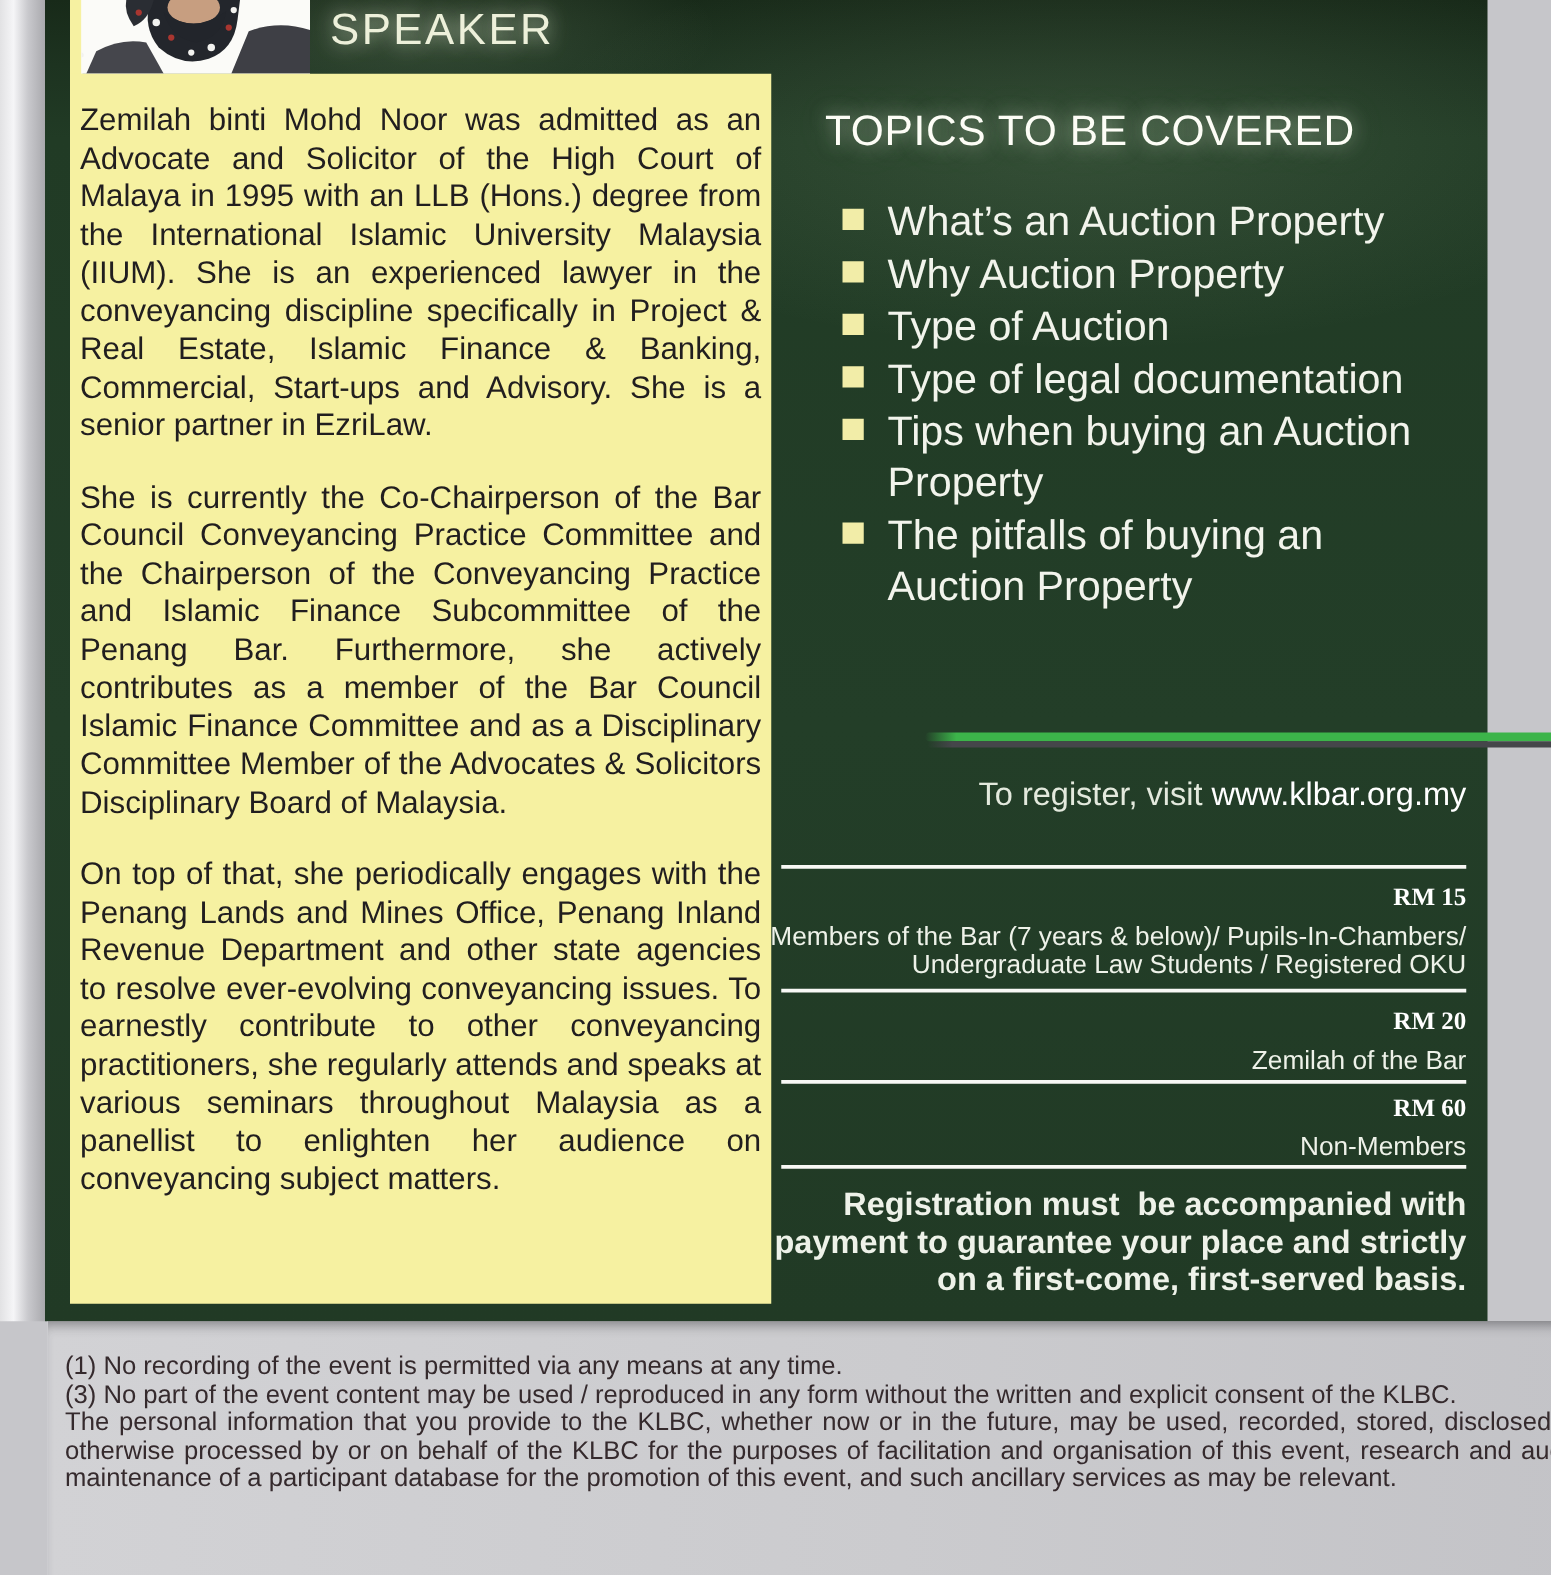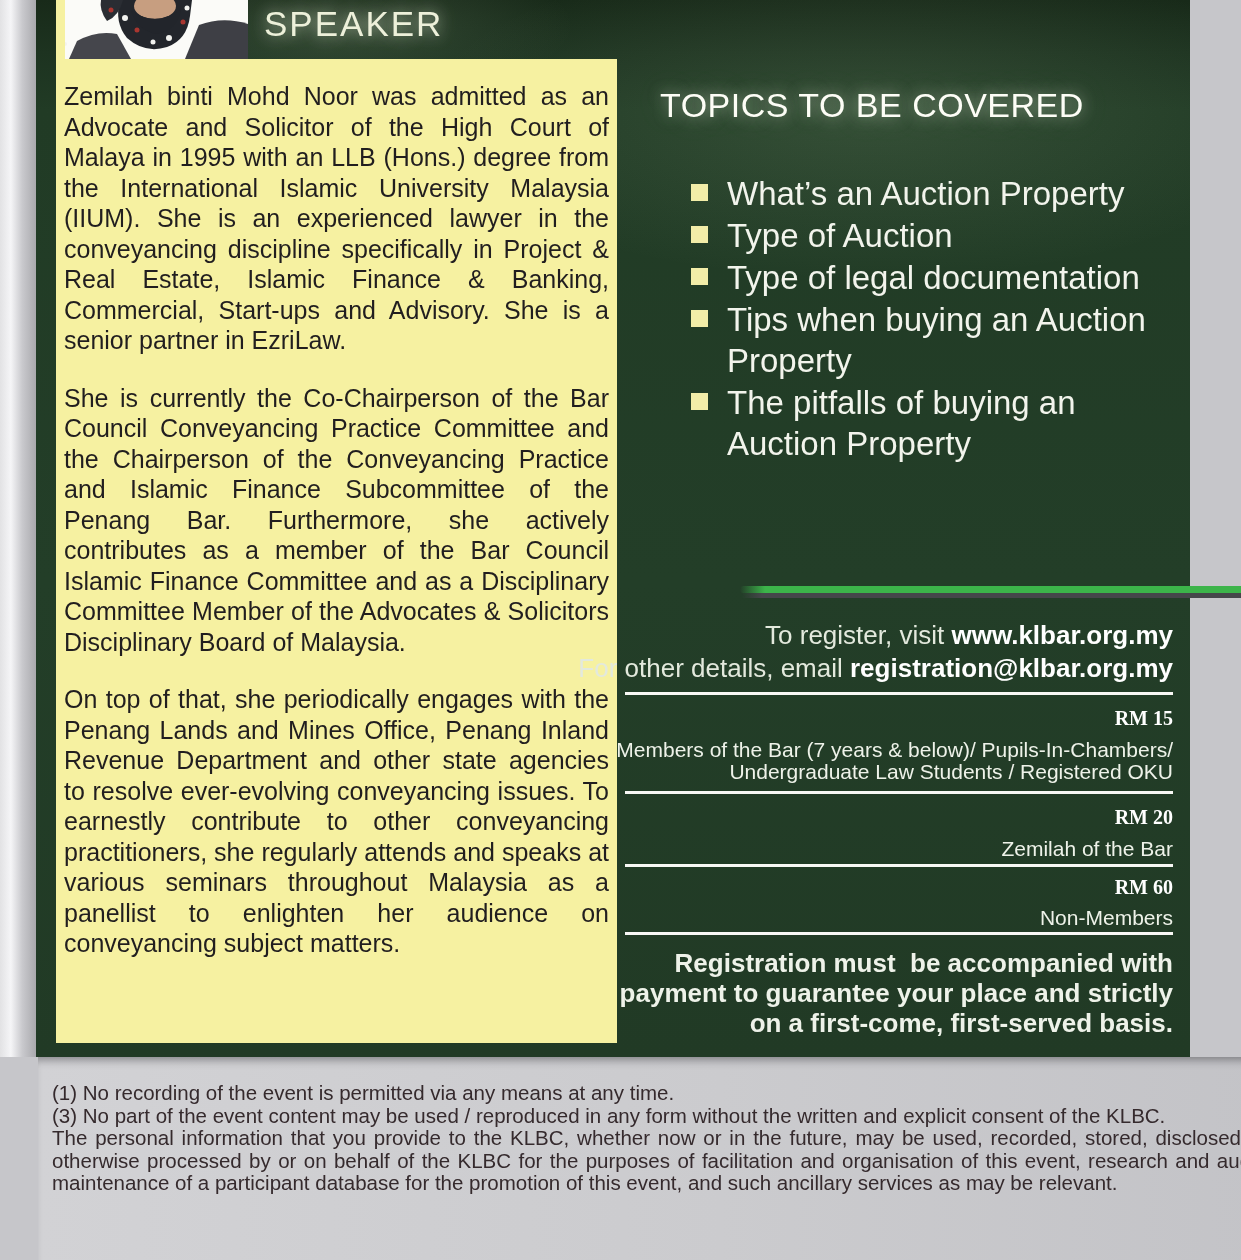--- a/index.html
+++ b/index.html
@@ -38,7 +38,7 @@
     font-size:34px;letter-spacing:.5px;color:#fdfdf6;
     text-shadow:0 0 14px rgba(225,240,215,.5),0 0 30px rgba(225,240,215,.28);}
   .topics-list{position:absolute;left:638px;top:156px;width:472px;
-    list-style:none;margin:17px;padding:0;}
+    list-style:none;margin:0;padding:0;}
   .topics-list li{display:flex;align-items:flex-start;margin:0 0 1px 0;}
   .bullet{flex:0 0 17px;width:17px;height:17px;margin:11px 19px 0 0;background:#f2eda8;}
   .topic-text{font-size:33px;line-height:41px;color:#f2f4ec;width:452px;}

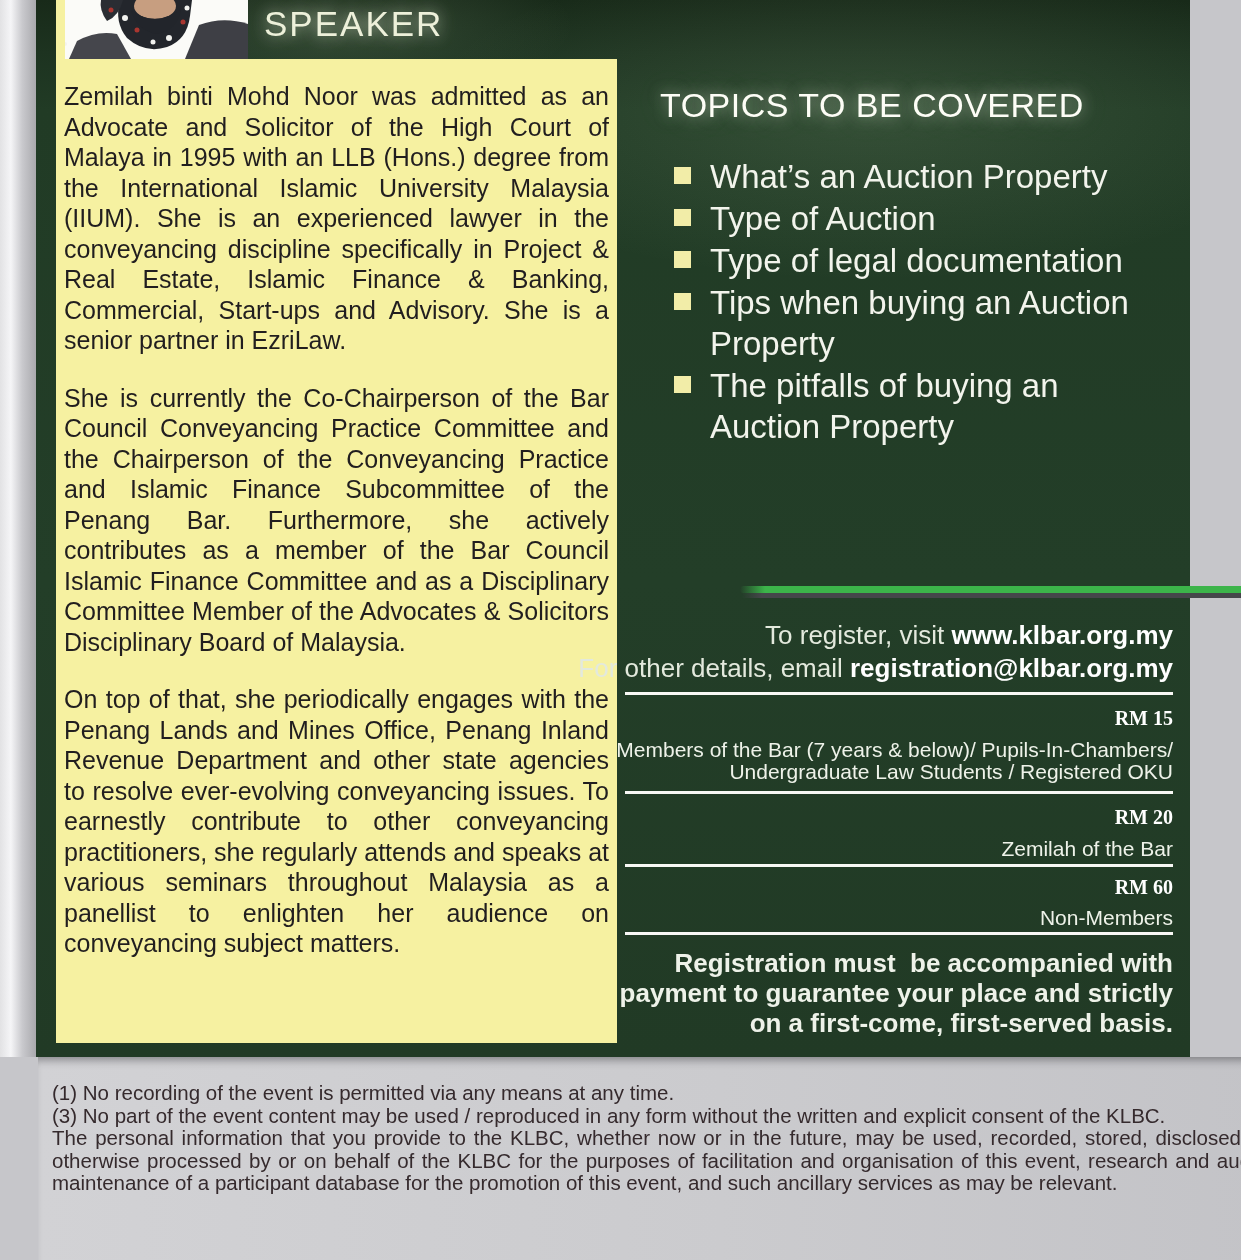--- a/index.html
+++ b/index.html
@@ -116,6 +116,10 @@
         </li>
       <li>
           <span class="bullet"></span>
+          <span class="topic-text">Why Auction Property</span>
+        </li>
+      <li>
+          <span class="bullet"></span>
           <span class="topic-text">Type of Auction</span>
         </li>
       <li>

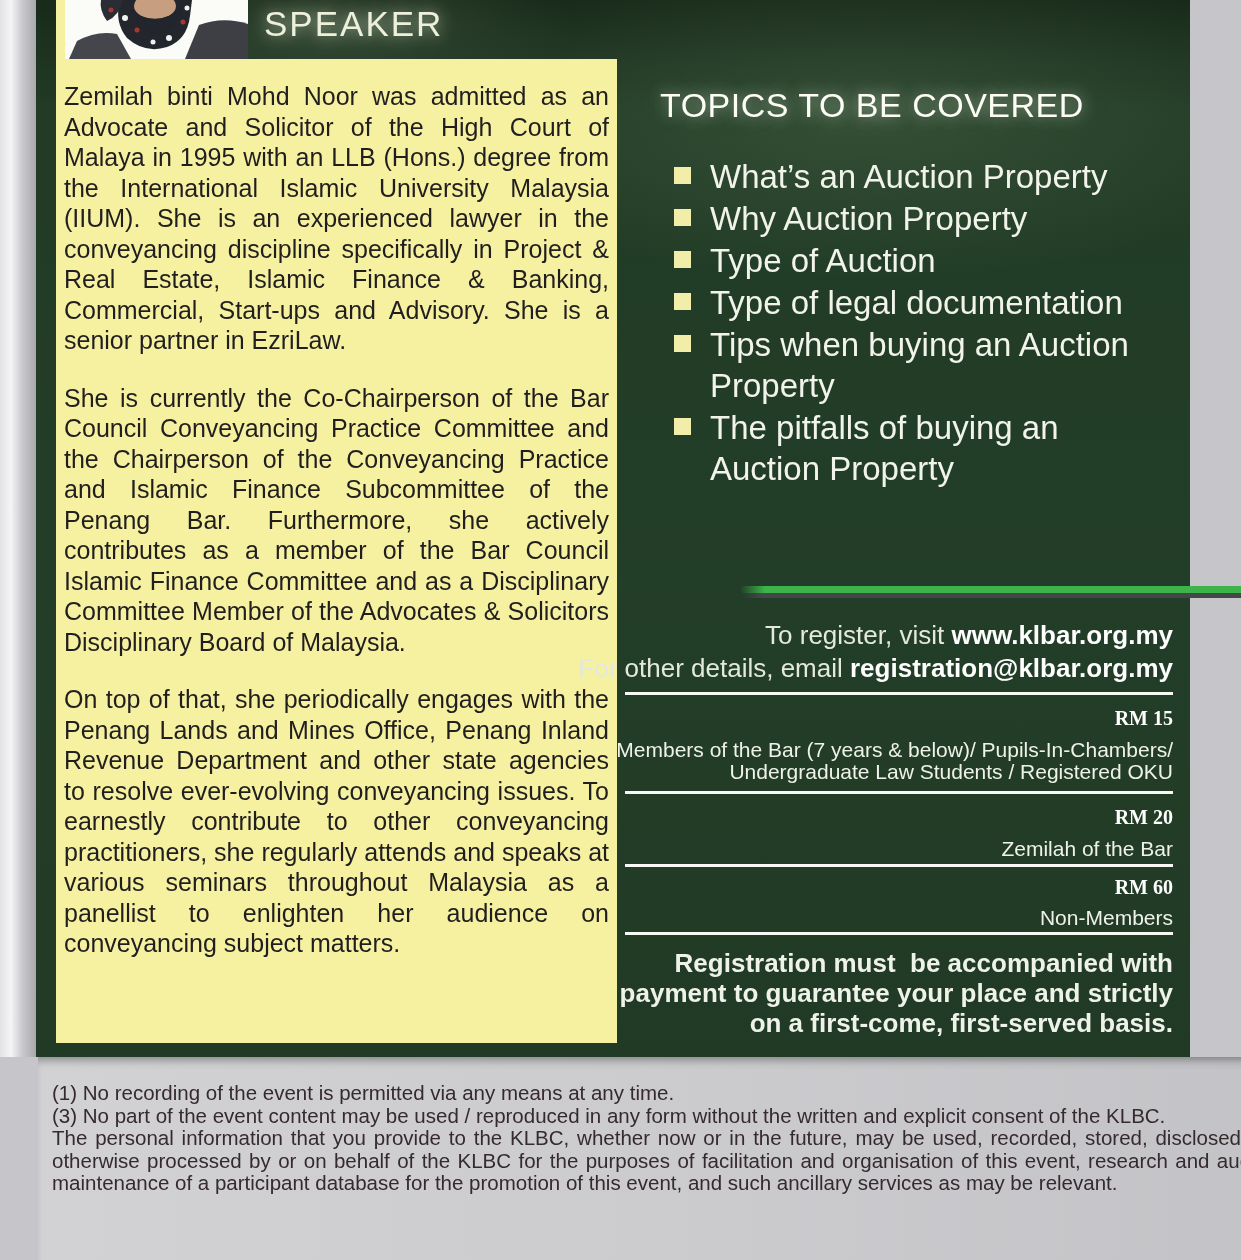--- a/index.html
+++ b/index.html
@@ -50,7 +50,7 @@
   
   .rrow{position:absolute;right:17px;text-align:right;white-space:pre-wrap;}
   .visit-line{top:620px;font-size:26px;color:#e3e9dd;}
-  .visit-line b,.email-line b{color:#ffffff;font-weight:700;}
+  .visit-line b,.email-line b{color:#ffffff;font-weight:400;}
   .email-line{top:653px;font-size:26px;color:#e3e9dd;}
   .rule{position:absolute;right:17px;width:548px;height:3px;background:#f8f8f5;}
   .rule1{top:692px}.rule2{top:791px}.rule3{top:864px}.rule4{top:932px}

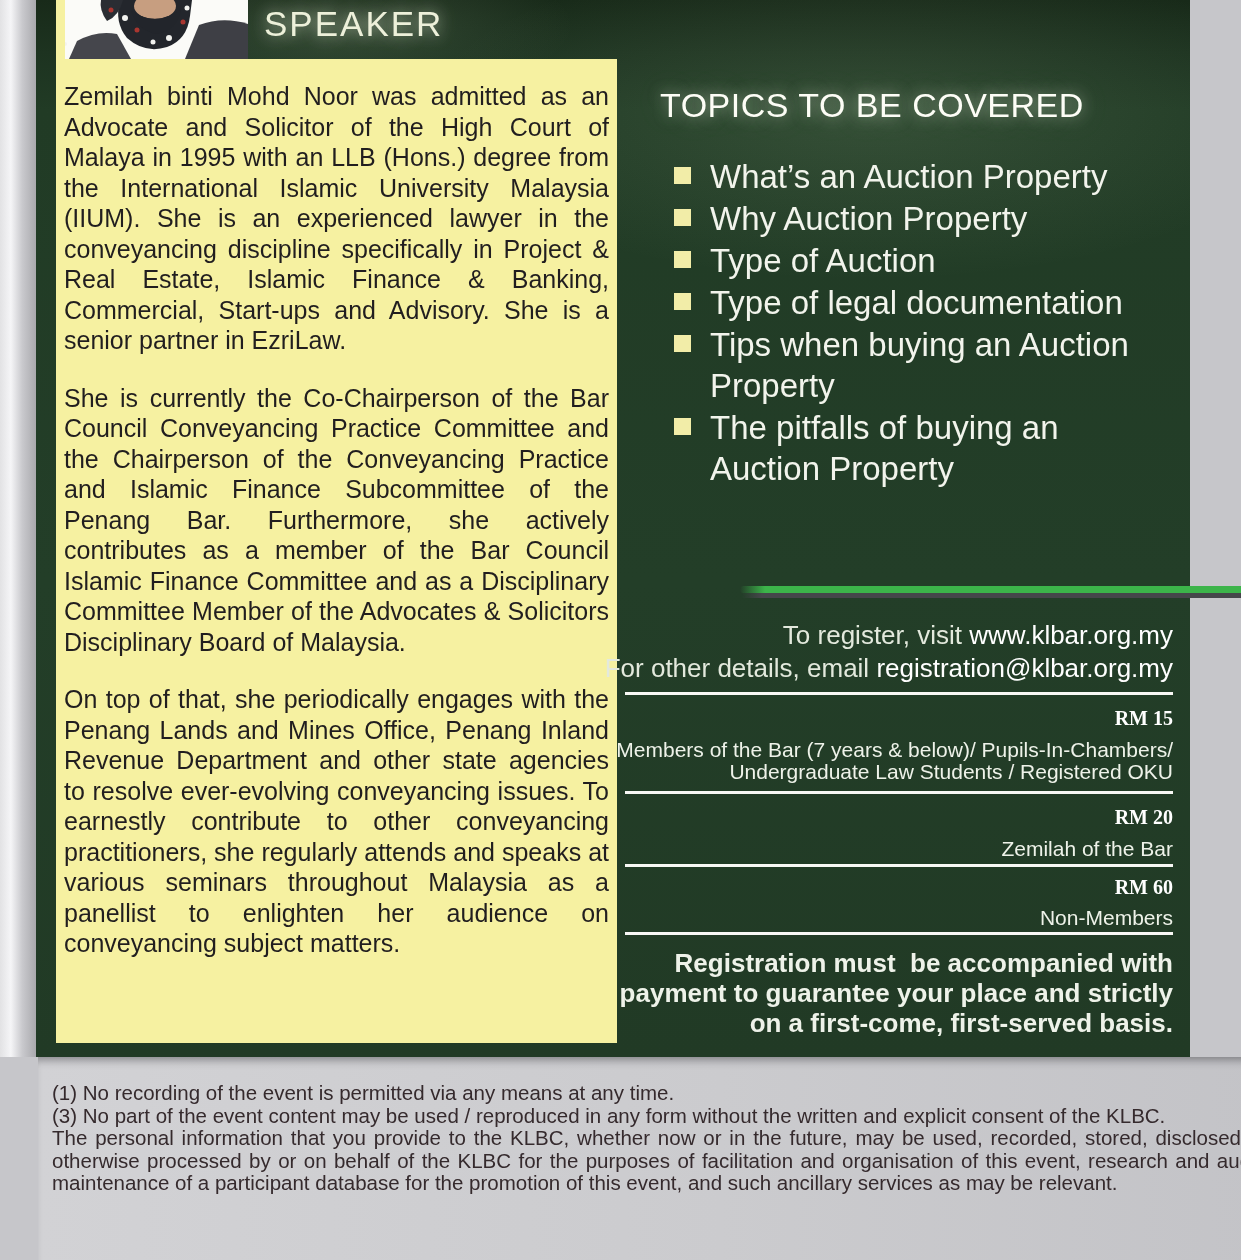--- a/index.html
+++ b/index.html
@@ -137,7 +137,6 @@
     </ul>
 
     <div class="rrow visit-line"><span>To register, visit </span><b>www.klbar.org.my</b></div>
-    <div class="rrow email-line"><span>For other details, email </span><b>registration@klbar.org.my</b></div>
 
     <div class="rule rule1"></div>
     <div class="rrow price price15">RM 15</div>

